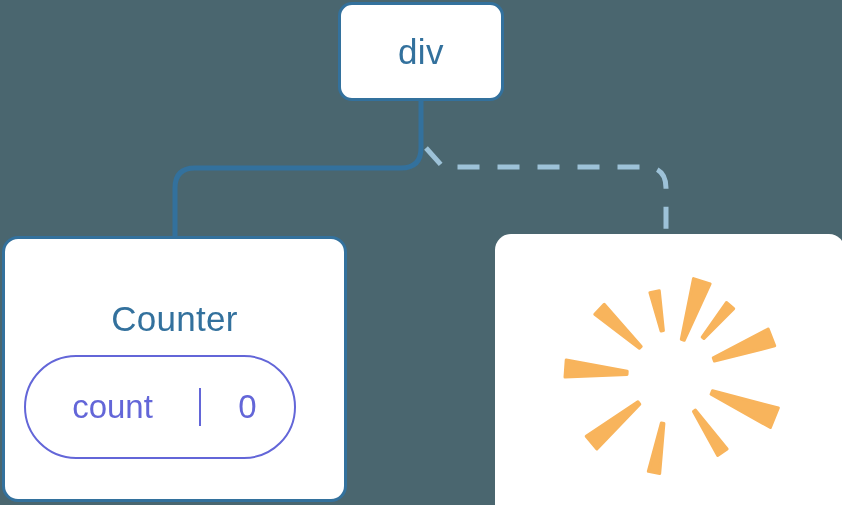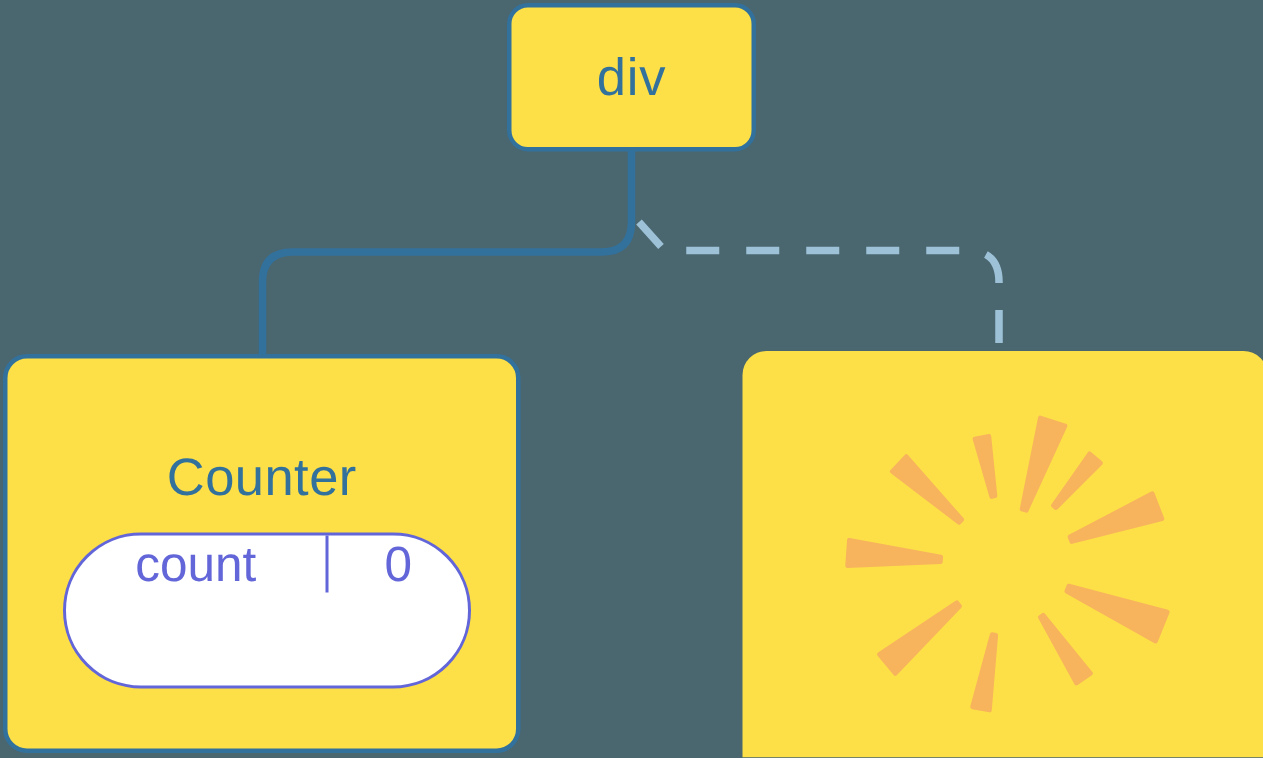--- a/index.html
+++ b/index.html
@@ -34,7 +34,7 @@
   
   .node {
     position: absolute;
-    background: #fde047;
+    background: #ffffff;
     box-sizing: border-box;
   }
   .node-div {

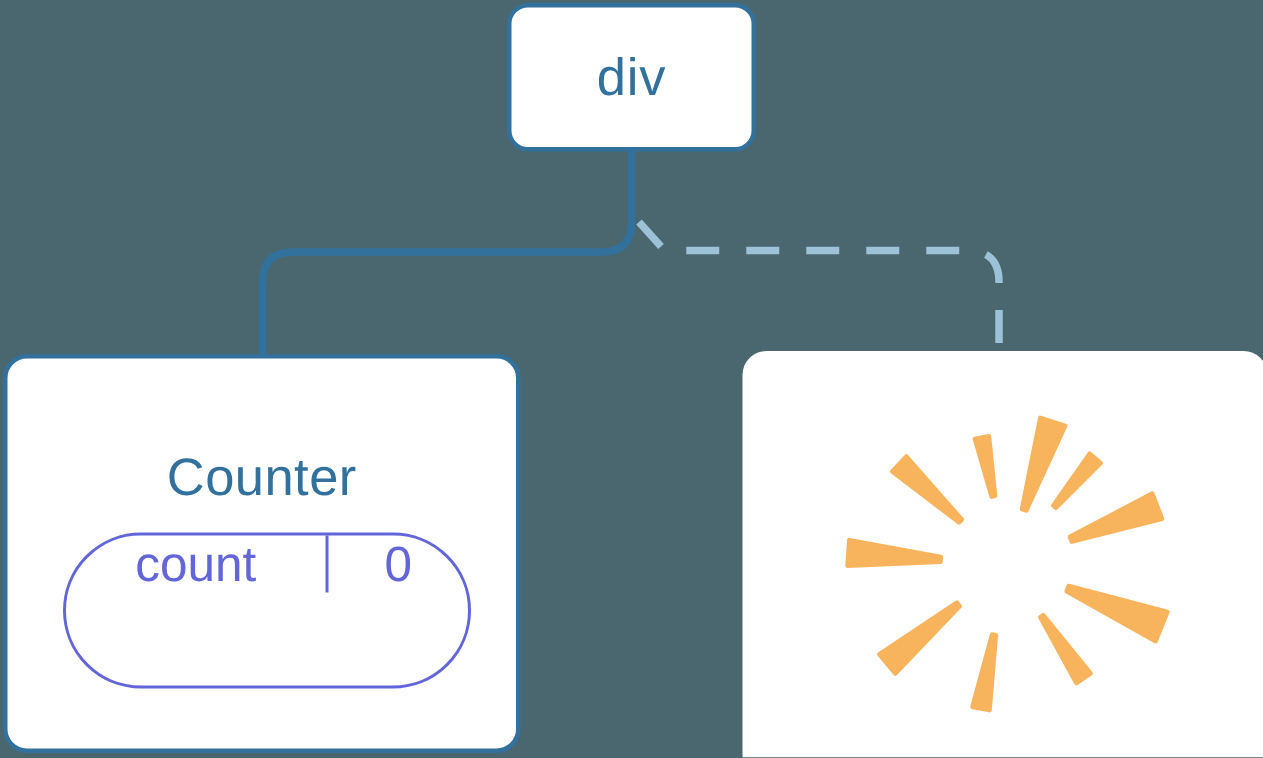--- a/index.html
+++ b/index.html
@@ -77,7 +77,7 @@
   
   .state-pill {
     position: absolute;
-    left: 42px;
+    left: 24px;
     top: 355px;
     width: 272px;
     height: 104px;
@@ -86,7 +86,7 @@
     background: #ffffff;
     box-sizing: border-box;
     display: flex;
-    align-items: flex-start;
+    align-items: center;
   }
   .state-key {
     flex: 0 0 175px;

